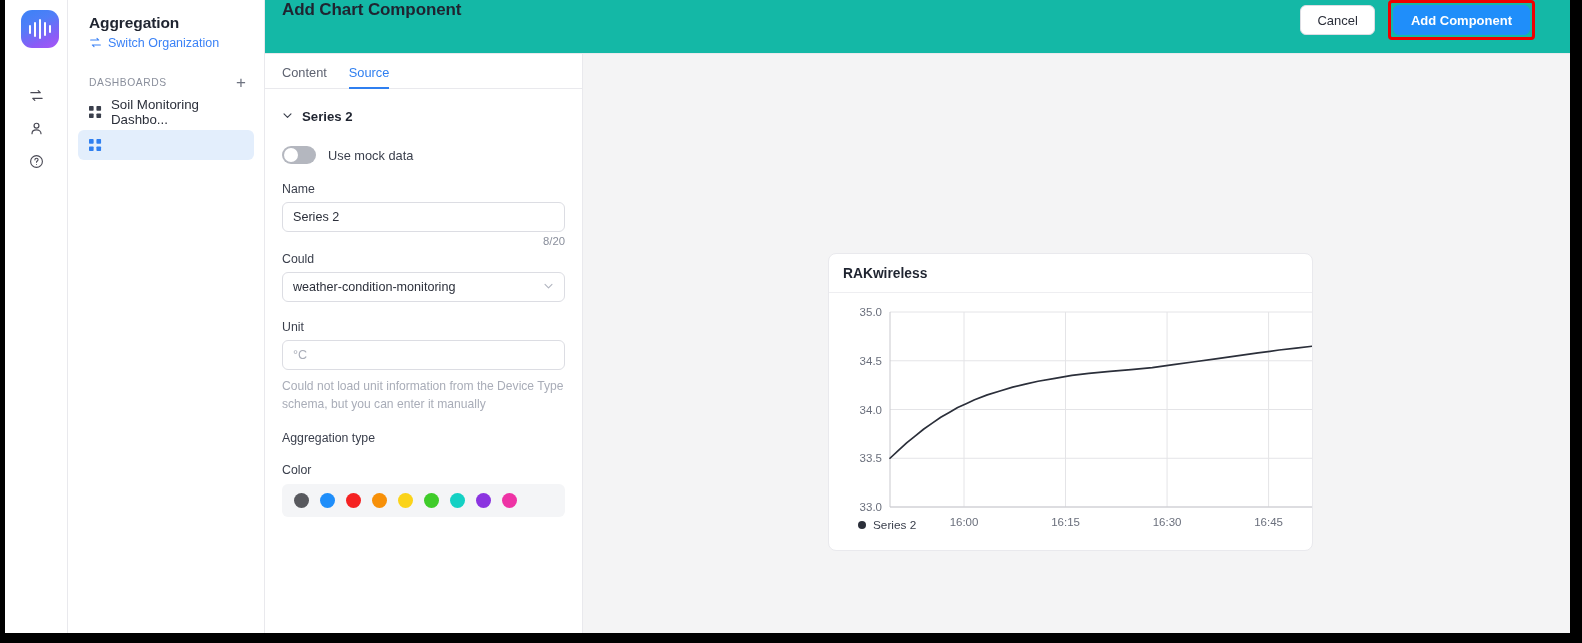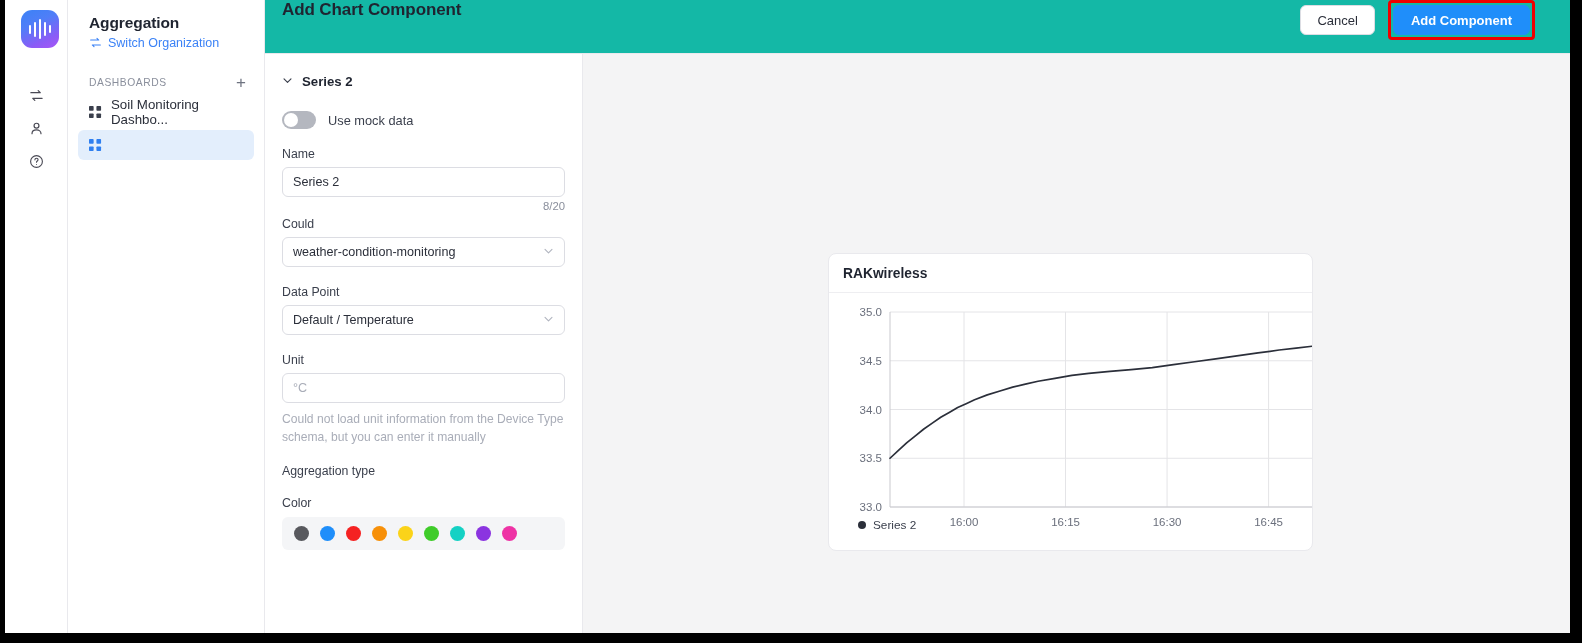--- a/index.html
+++ b/index.html
@@ -283,6 +283,10 @@
     <div id="body-row">
 
       <div id="form-panel">
+        <div id="tabs">
+          <div class="tab">Content</div>
+          <div class="tab active">Source</div>
+        </div>
 
         <div id="form-scroll">
 

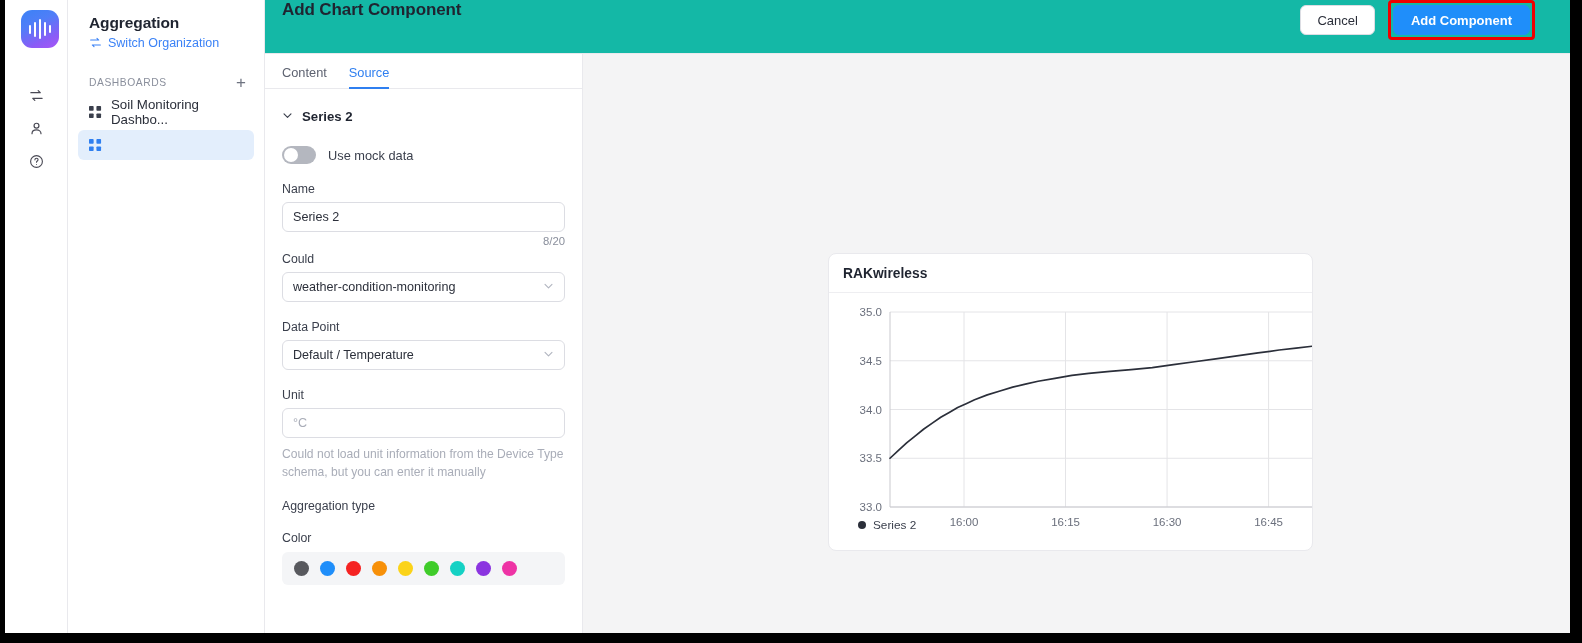--- a/index.html
+++ b/index.html
@@ -326,17 +326,6 @@
             </div>
           </div>
 
-          <div class="field">
-            <div class="field-label">Data Point</div>
-            <div class="control">
-              <span>Default / Temperature</span>
-              <span class="caret">
-                <svg width="11" height="11" viewBox="0 0 12 12" fill="none" stroke="#b0b4bf" stroke-width="1.2" stroke-linecap="round" stroke-linejoin="round">
-                    <path d="M2.2 4.3 6 8.1l3.8-3.8"></path>
-                  </svg>
-              </span>
-            </div>
-          </div>
 
           <div class="field">
             <div class="field-label">Unit</div>

